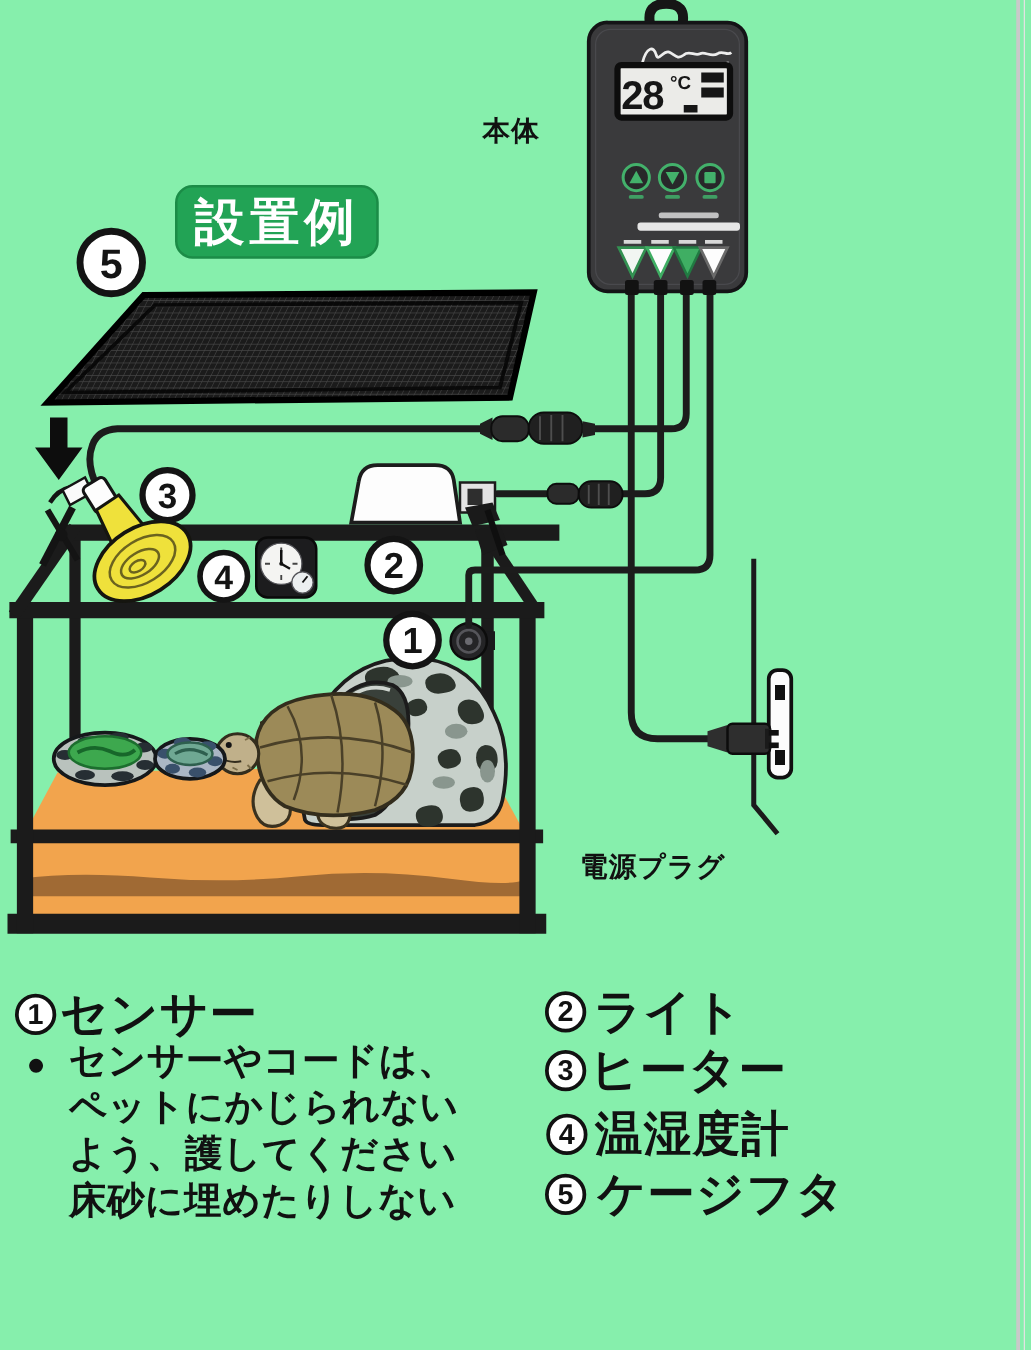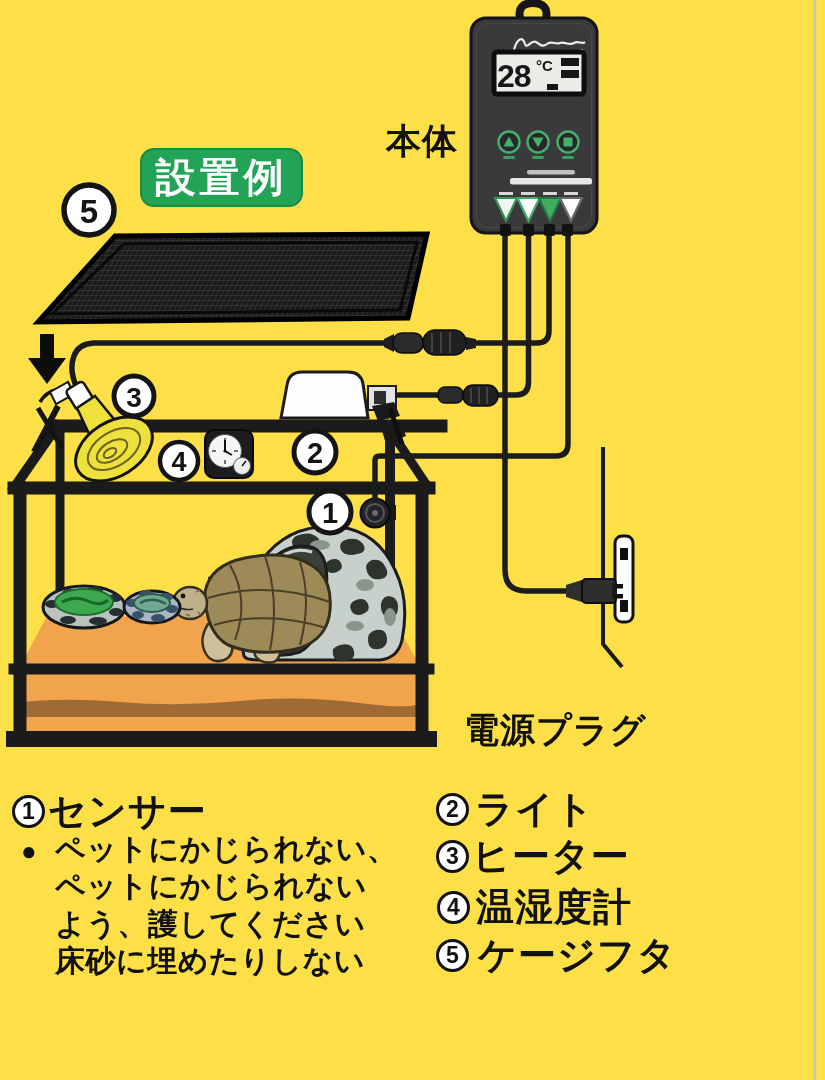--- a/index.html
+++ b/index.html
@@ -3,7 +3,7 @@
 <meta charset="utf-8">
 <style>
   html,body{margin:0;padding:0;background:#ffffff;}
-  .page{position:relative;width:825px;height:1080px;background:#fde047;overflow:hidden;
+  .page{position:relative;width:825px;height:1080px;background:#86efac;overflow:hidden;
         font-family:"Liberation Sans","DejaVu Sans",sans-serif;color:#111;}
   .abs{position:absolute;}
   .edge-strip{position:absolute;top:0;height:1080px;}

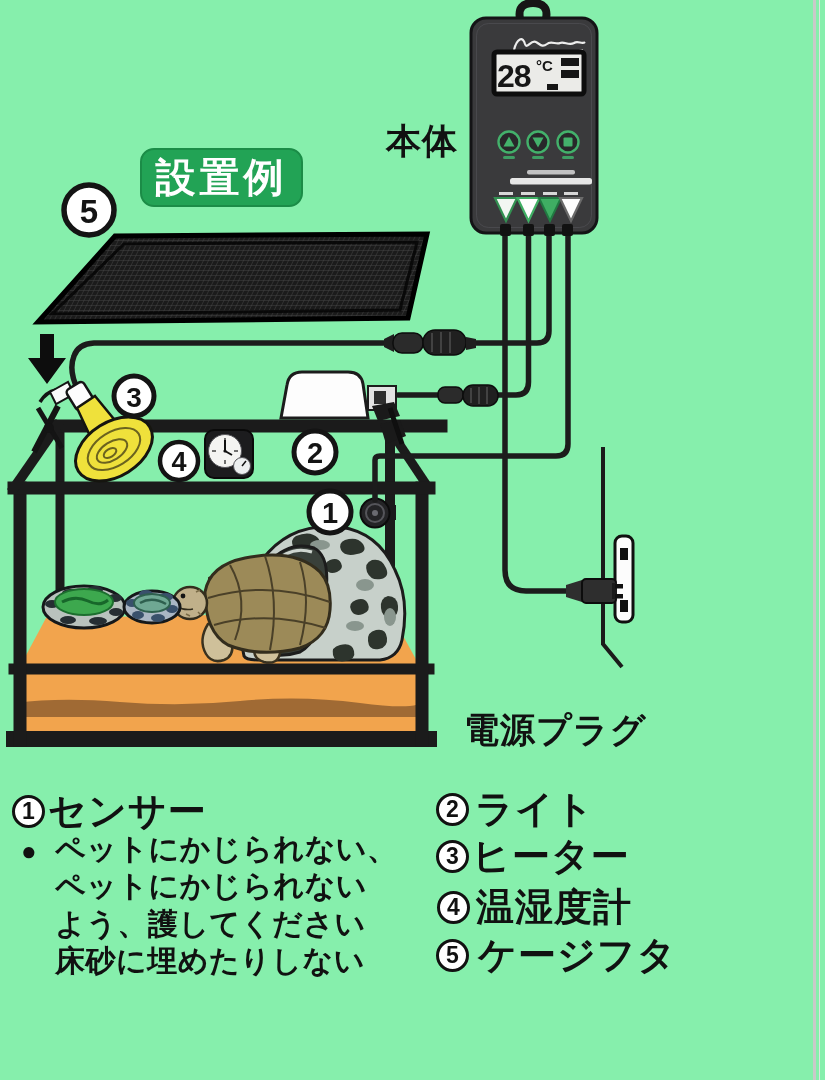--- a/index.html
+++ b/index.html
@@ -10,7 +10,7 @@
   .badge{left:140px;top:148px;width:163px;height:59px;background:#22a355;border:2px solid #1b8c47;
          border-radius:14px;display:flex;align-items:center;justify-content:center;box-sizing:border-box;}
   .badge span{color:#fff;font-size:40px;font-weight:800;letter-spacing:4px;}
-  .big-label{font-size:35px;font-weight:800;letter-spacing:1px;white-space:nowrap;margin-top:28px;}
+  .big-label{font-size:22px;font-weight:800;letter-spacing:1px;white-space:nowrap;}
   .legend-row{display:flex;align-items:center;white-space:nowrap;}
   .cnum{display:inline-flex;align-items:center;justify-content:center;width:33px;height:33px;
         border:3.5px solid #111;border-radius:50%;font-weight:800;font-size:23px;box-sizing:border-box;

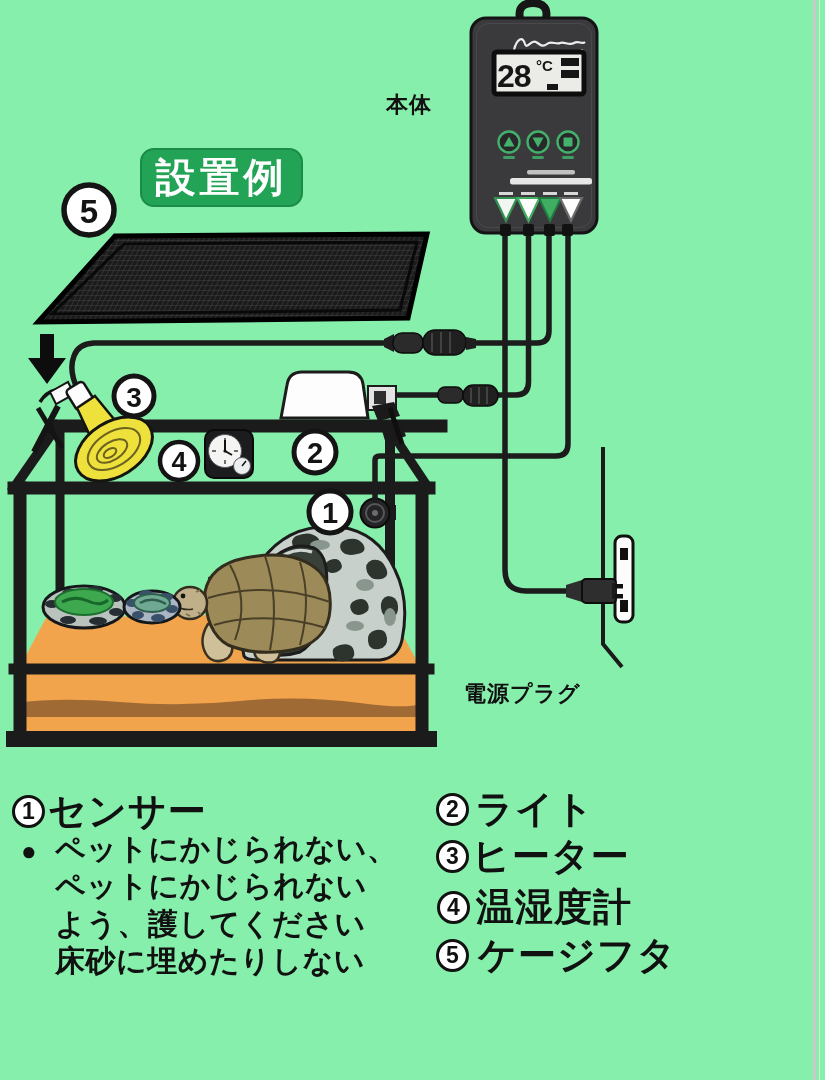--- a/index.html
+++ b/index.html
@@ -286,7 +286,7 @@
 
   <div class="abs note-bullet" style="left:21px;top:838px">●</div>
   <div class="abs" style="left:55px;top:830px">
-    <div class="note-line">ペットにかじられない、</div>
+    <div class="note-line">センサーやコードは、</div>
     <div class="note-line">ペットにかじられない</div>
     <div class="note-line">よう、護してください</div>
     <div class="note-line">床砂に埋めたりしない</div>

